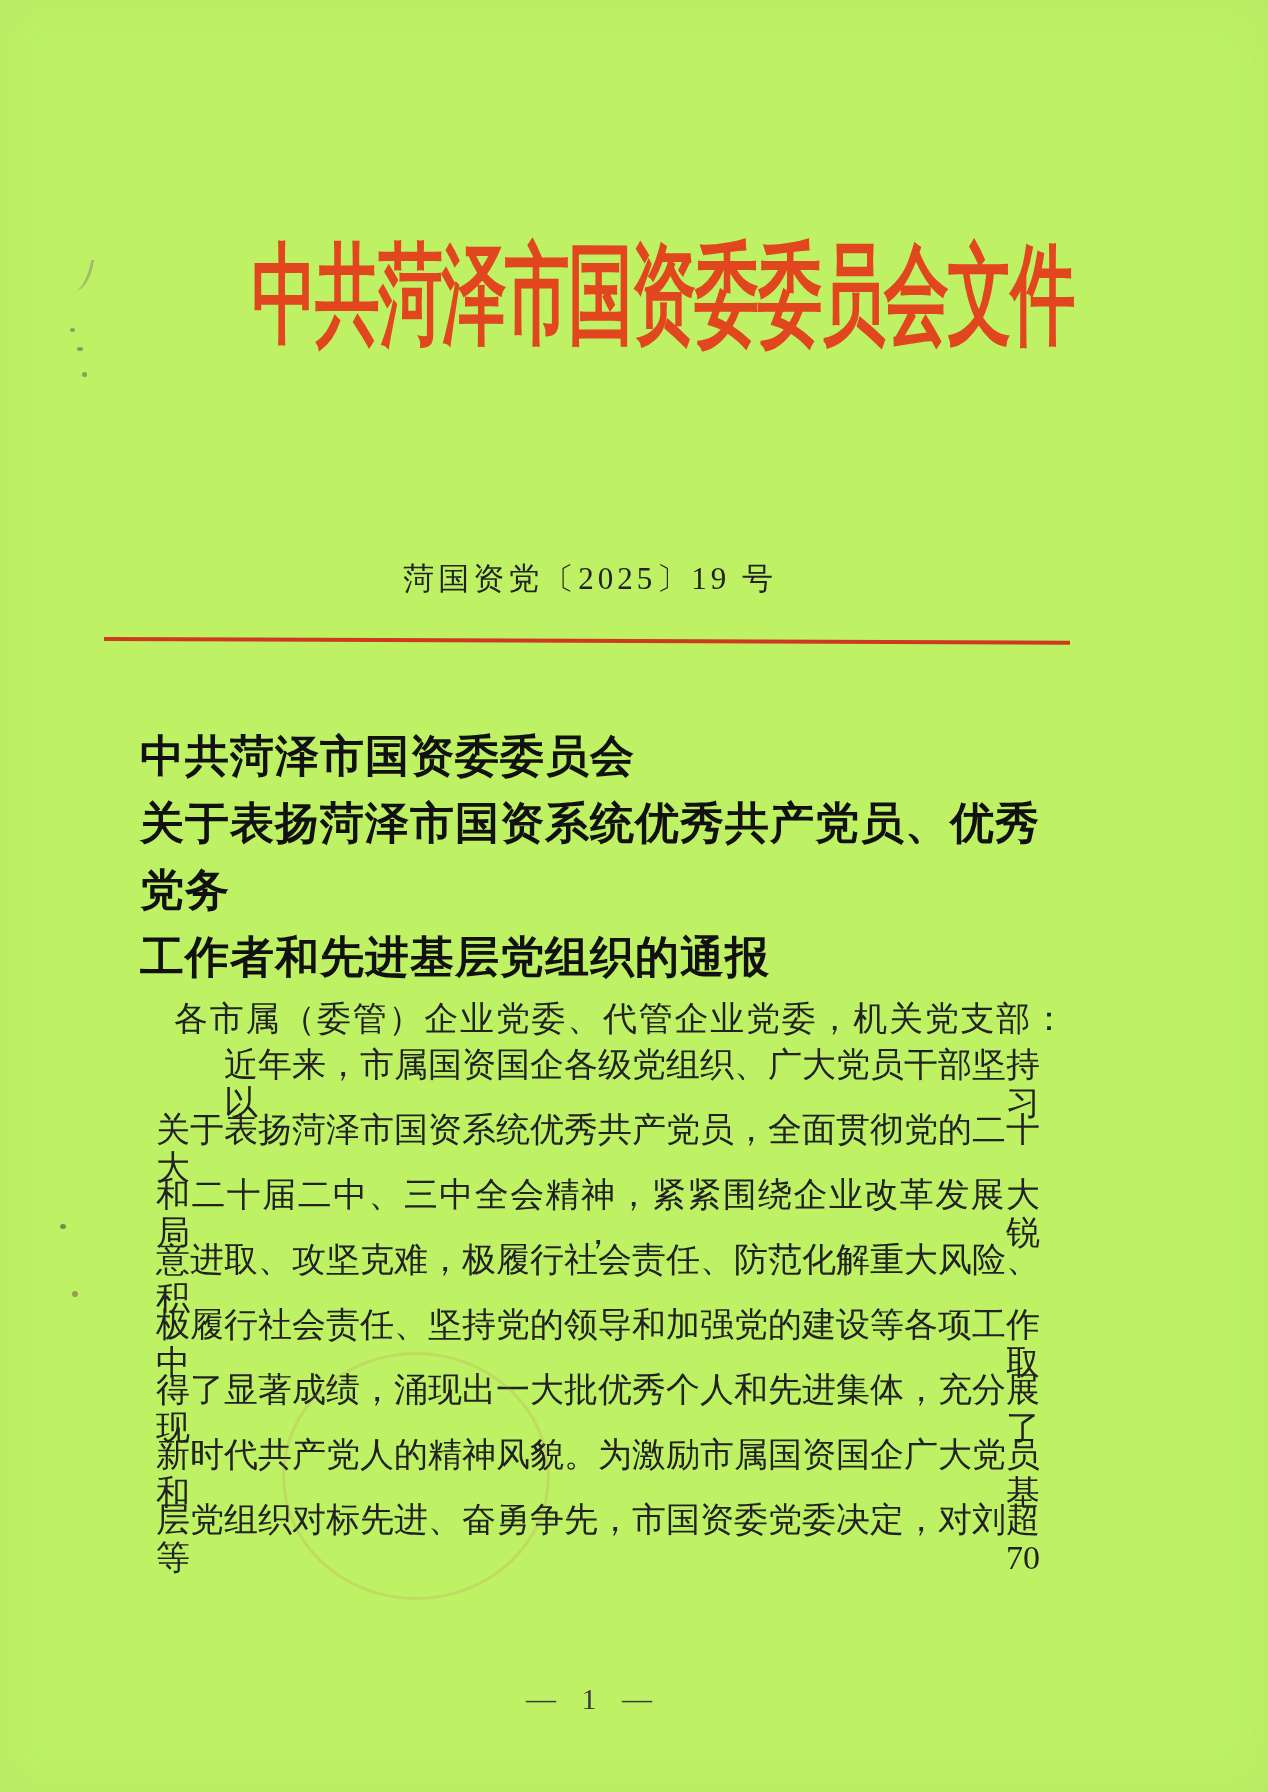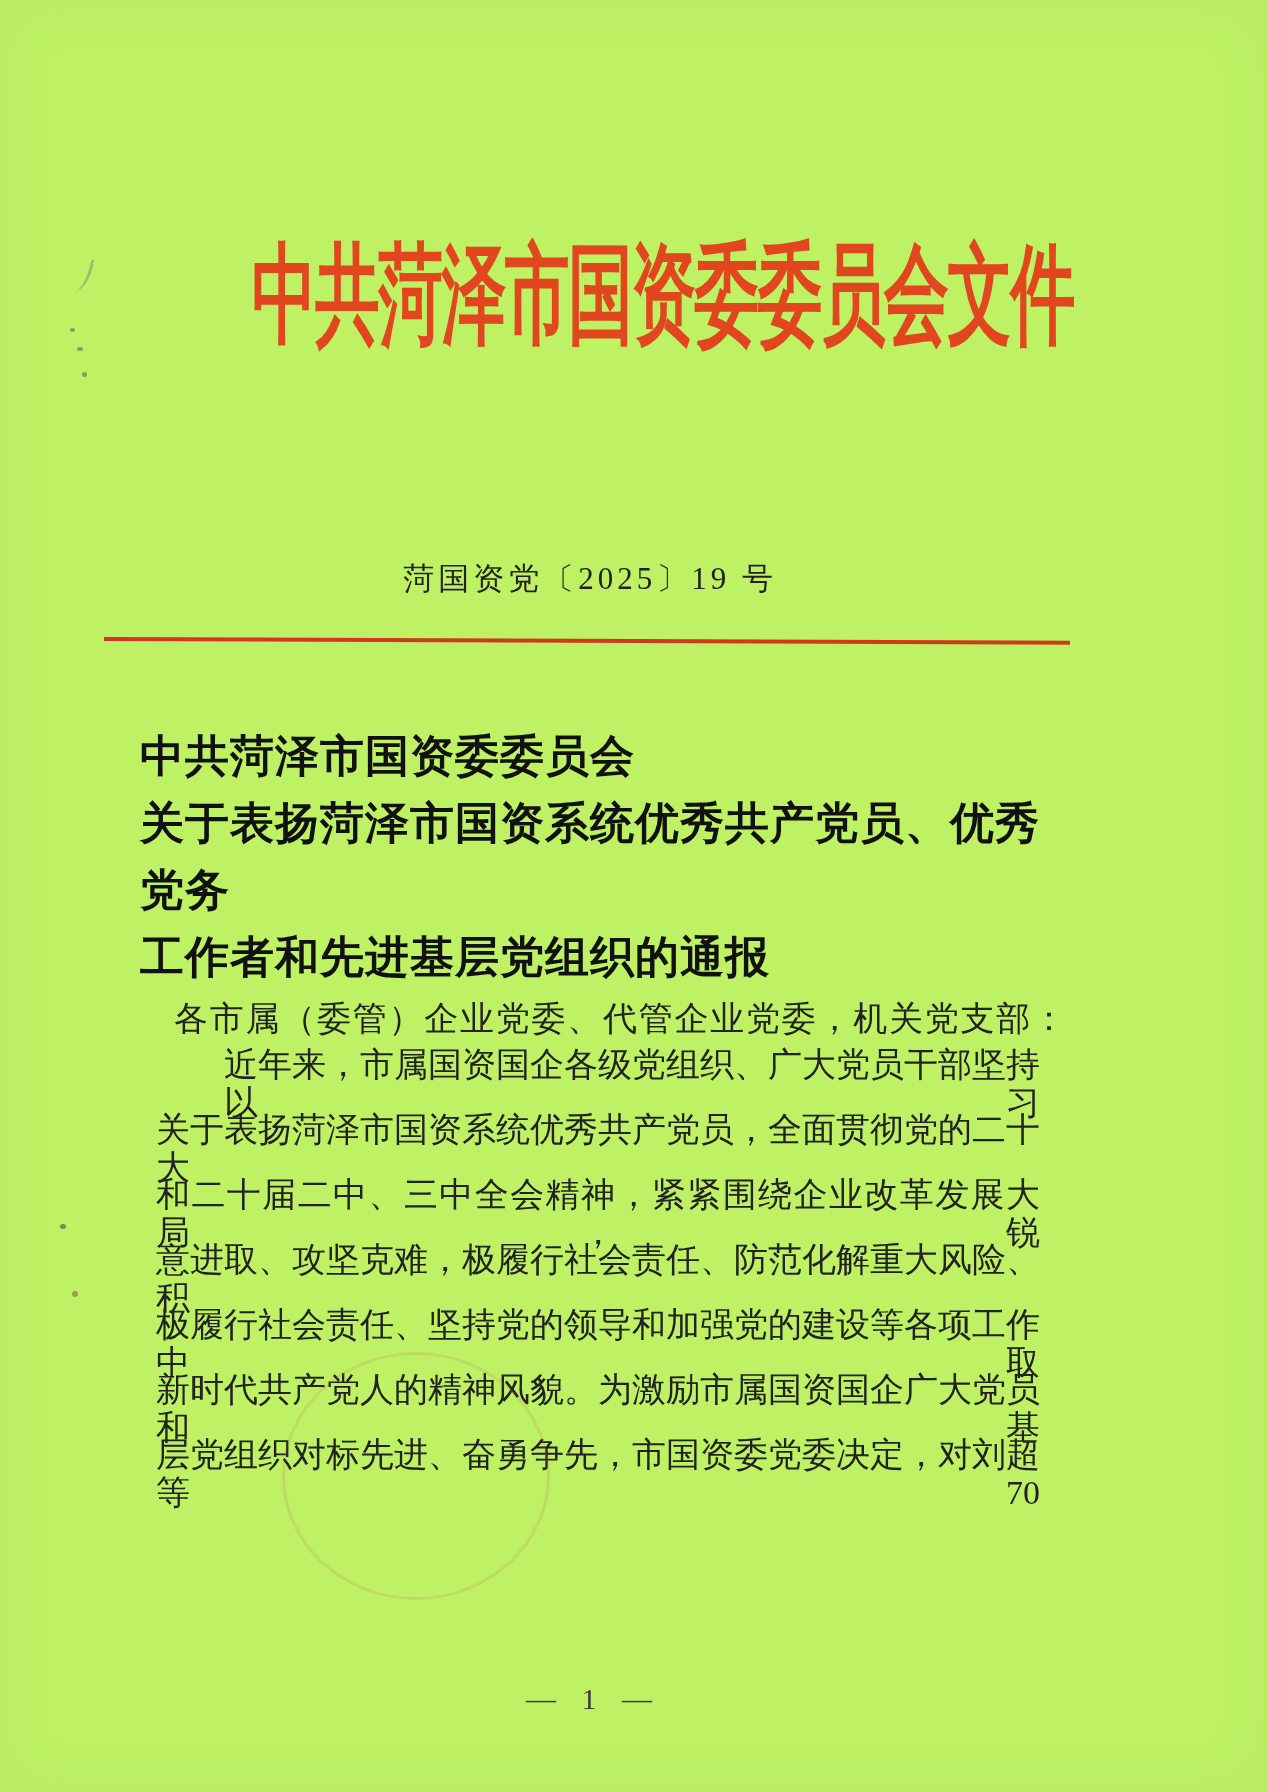--- a/index.html
+++ b/index.html
@@ -140,6 +140,7 @@
     <div class="body-line">和二十届二中、三中全会精神，紧紧围绕企业改革发展大局，锐</div>
     <div class="body-line">意进取、攻坚克难，极履行社会责任、防范化解重大风险、积</div>
     <div class="body-line">极履行社会责任、坚持党的领导和加强党的建设等各项工作中取</div>
+    <div class="body-line">得了显著成绩，涌现出一大批优秀个人和先进集体，充分展现了</div>
     <div class="body-line">新时代共产党人的精神风貌。为激励市属国资国企广大党员和基</div>
     <div class="body-line">层党组织对标先进、奋勇争先，市国资委党委决定，对刘超等70</div>
   </div>

